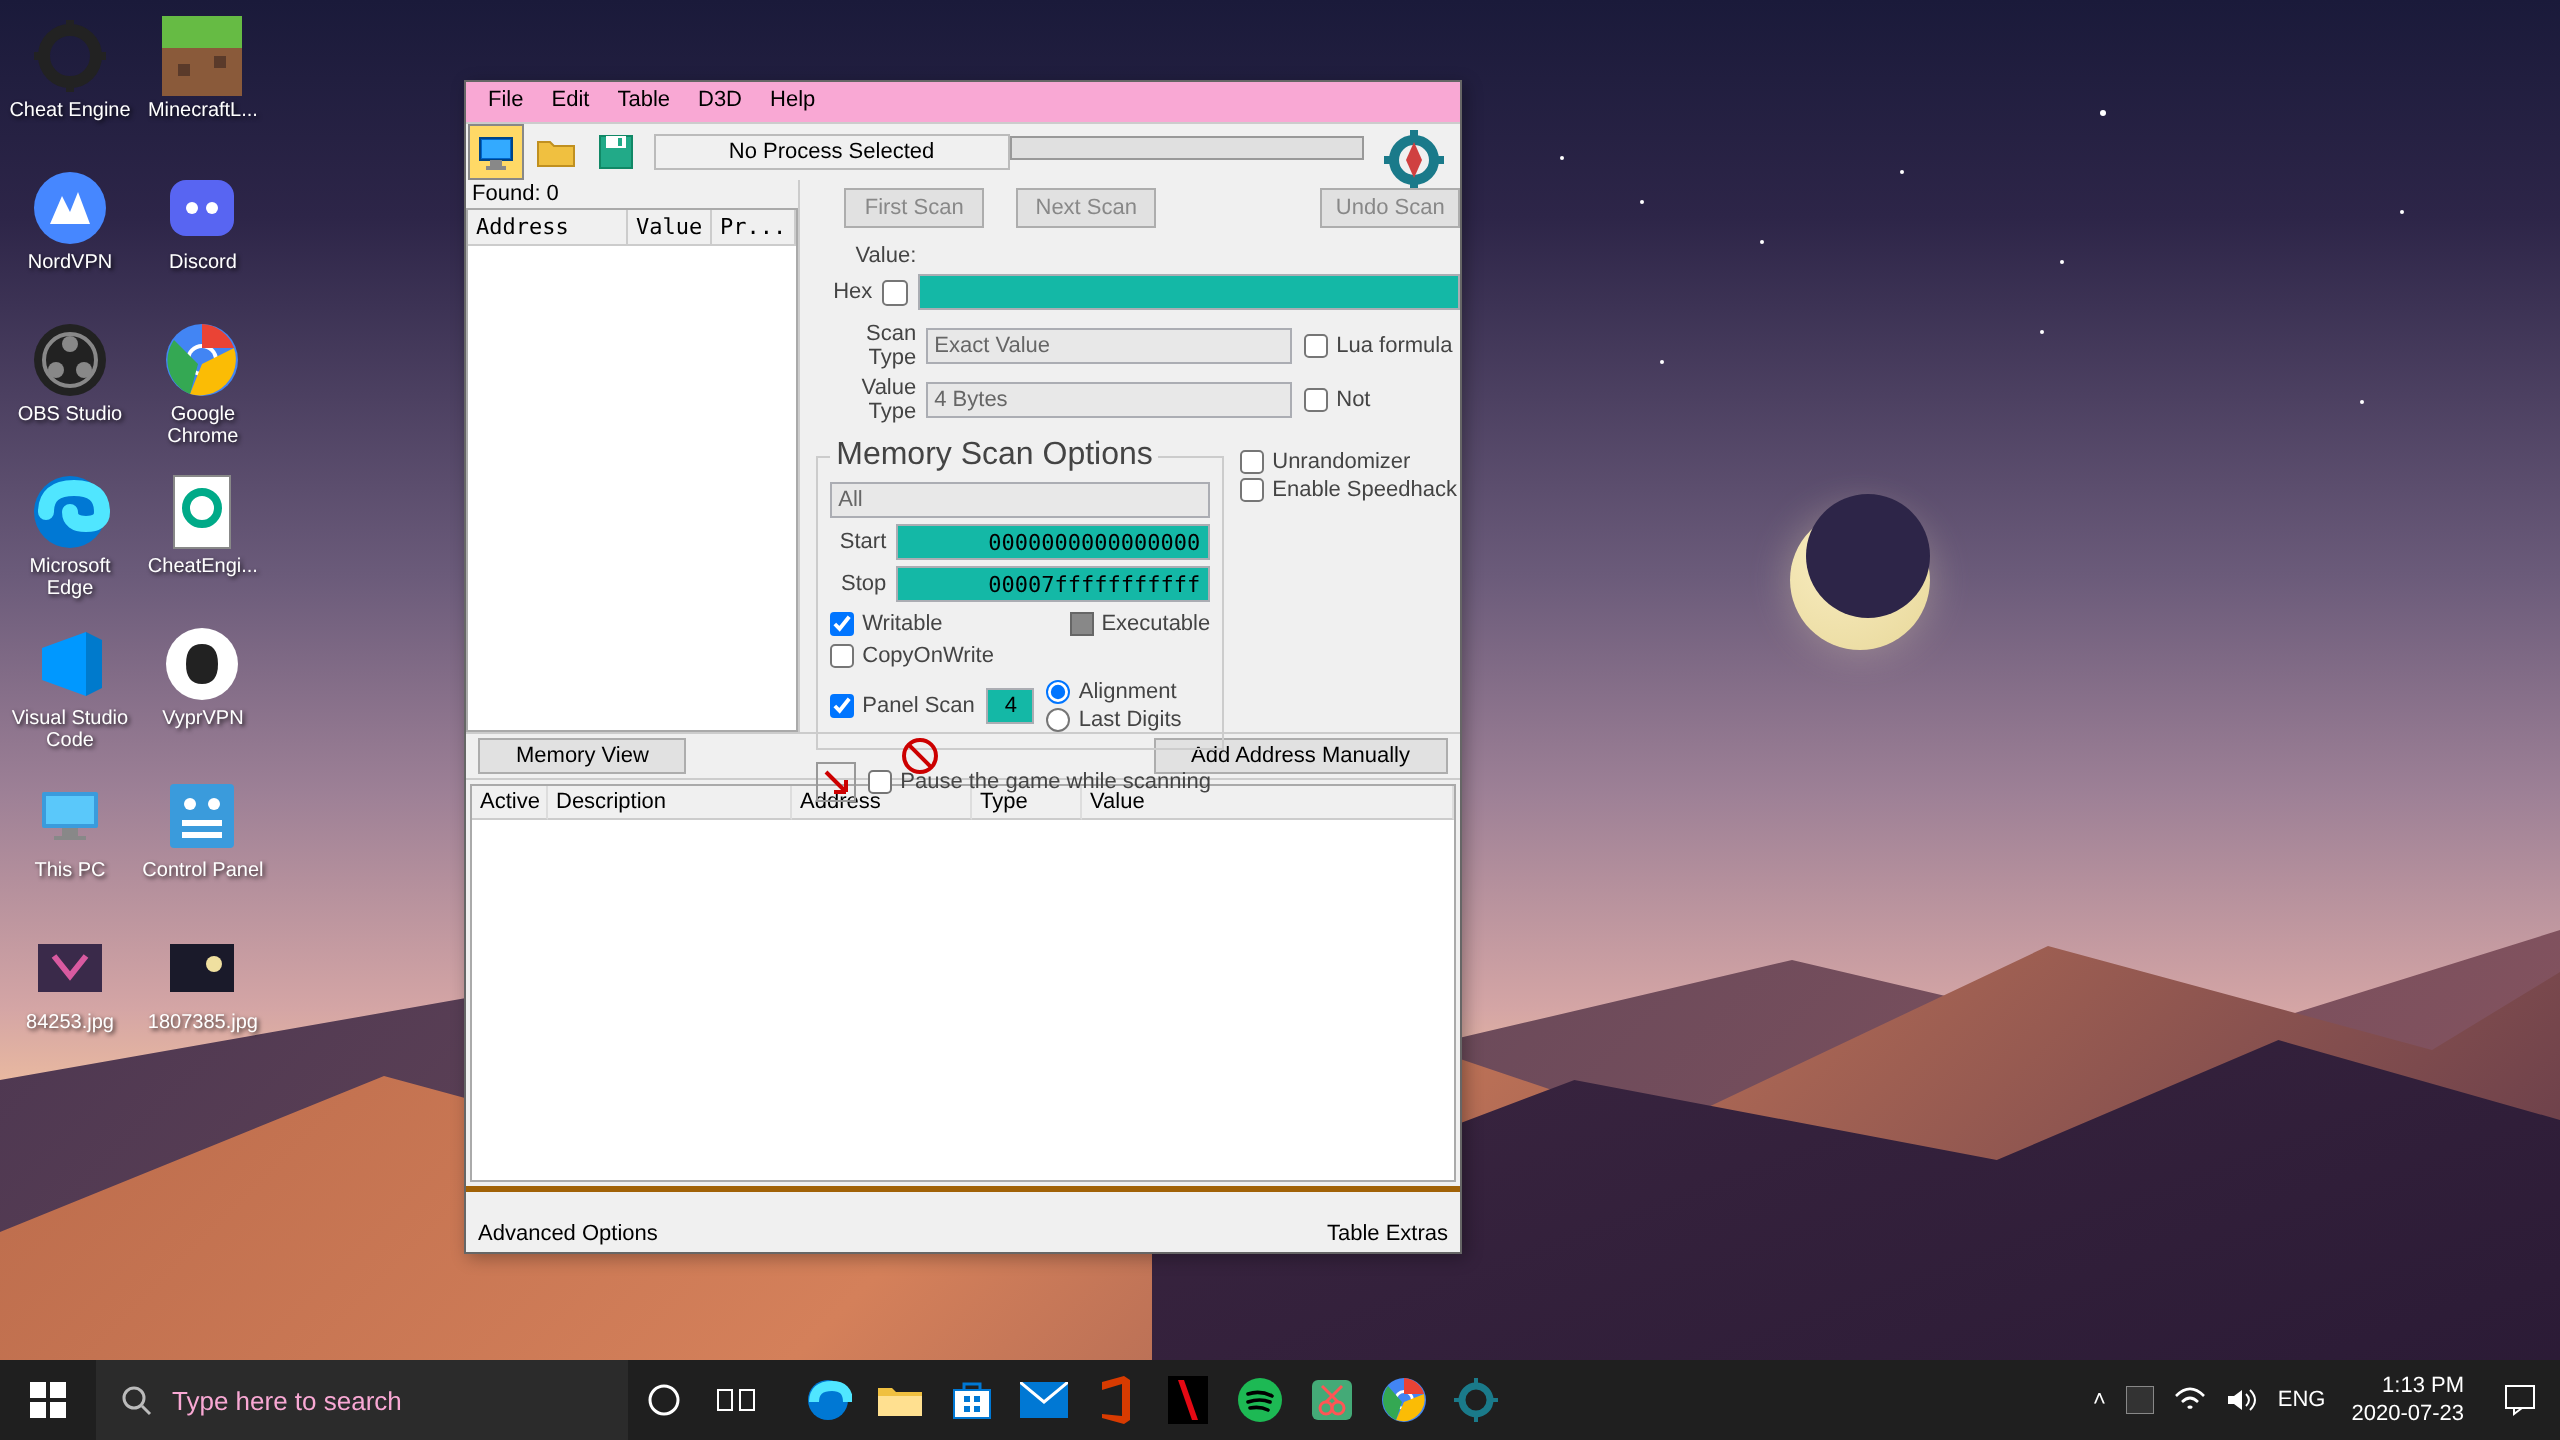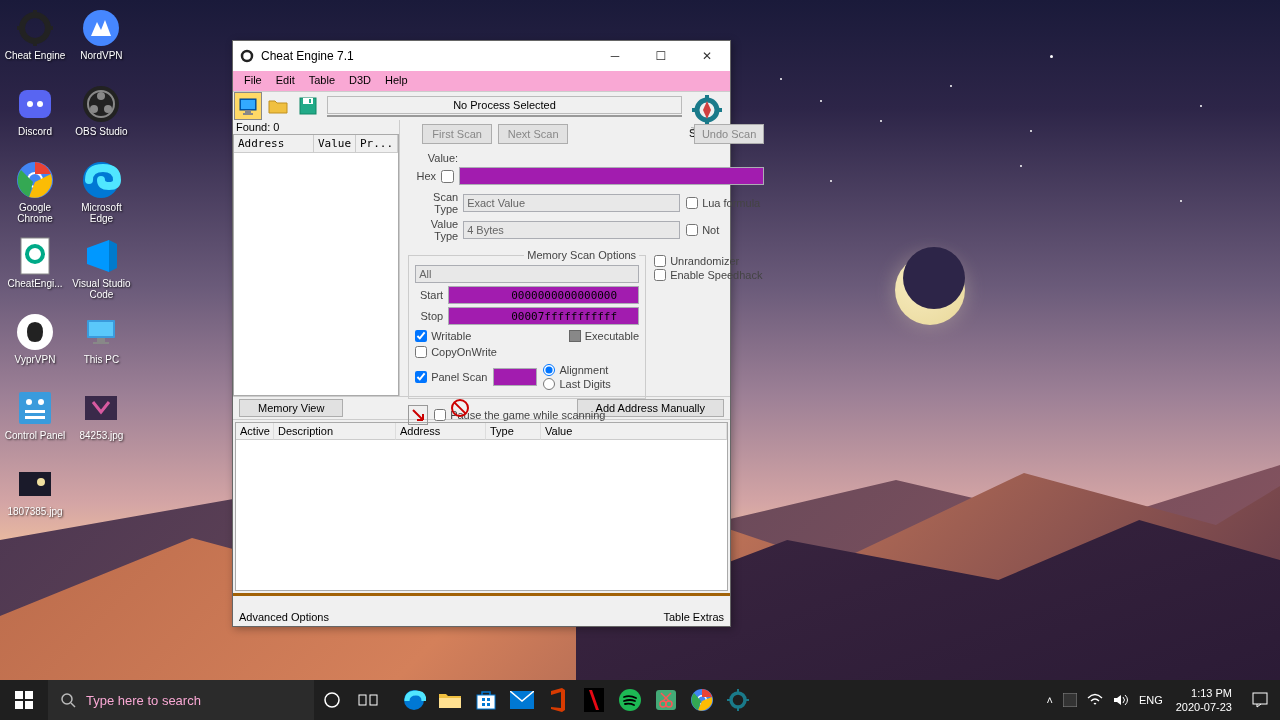--- a/index.html
+++ b/index.html
@@ -118,6 +118,17 @@
   <div class="dicon">
       <div class="ico">
         <svg width="40" height="40">
+          <rect width="40" height="16" fill="#6b4"></rect>
+          <rect y="16" width="40" height="24" fill="#8a5a3a"></rect>
+          <rect x="8" y="24" width="6" height="6" fill="#5a3a2a"></rect>
+          <rect x="26" y="20" width="6" height="6" fill="#5a3a2a"></rect>
+        </svg>
+      </div>
+      <div class="lbl">MinecraftL...</div>
+    </div>
+  <div class="dicon">
+      <div class="ico">
+        <svg width="40" height="40">
           <circle cx="20" cy="20" r="18" fill="#4687ff"></circle>
           <path d="M10 28 L16 14 L20 22 L24 12 L30 28 Z" fill="#fff"></path>
         </svg>

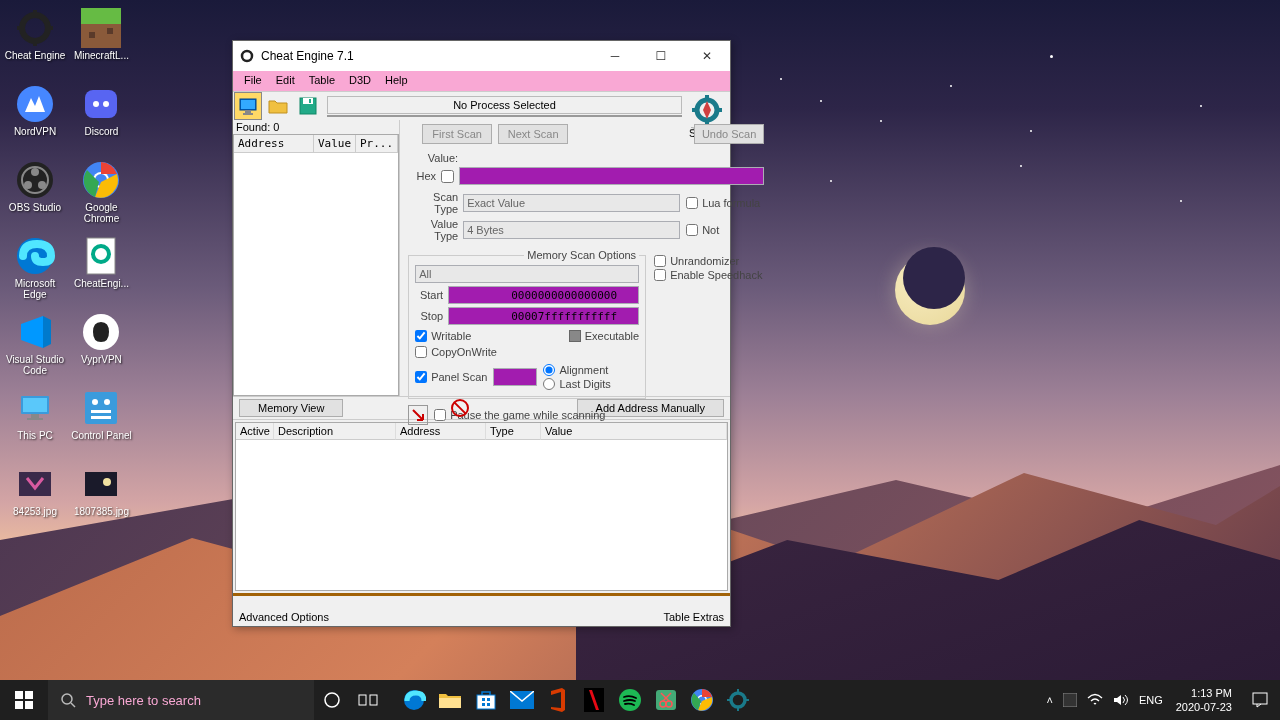--- a/index.html
+++ b/index.html
@@ -250,17 +250,6 @@
 </div>
 
 <div class="window">
-  <div class="titlebar">
-    <div class="ico">
-        <svg width="16" height="16">
-          <circle cx="8" cy="8" r="5" fill="none" stroke="#222" stroke-width="2.5"></circle>
-        </svg>
-      </div>
-    <div class="ttl">Cheat Engine 7.1</div>
-    <div class="winbtn">─</div>
-    <div class="winbtn">☐</div>
-    <div class="winbtn close">✕</div>
-  </div>
   <div class="menubar">
     <span>File</span>
     <span>Edit</span>

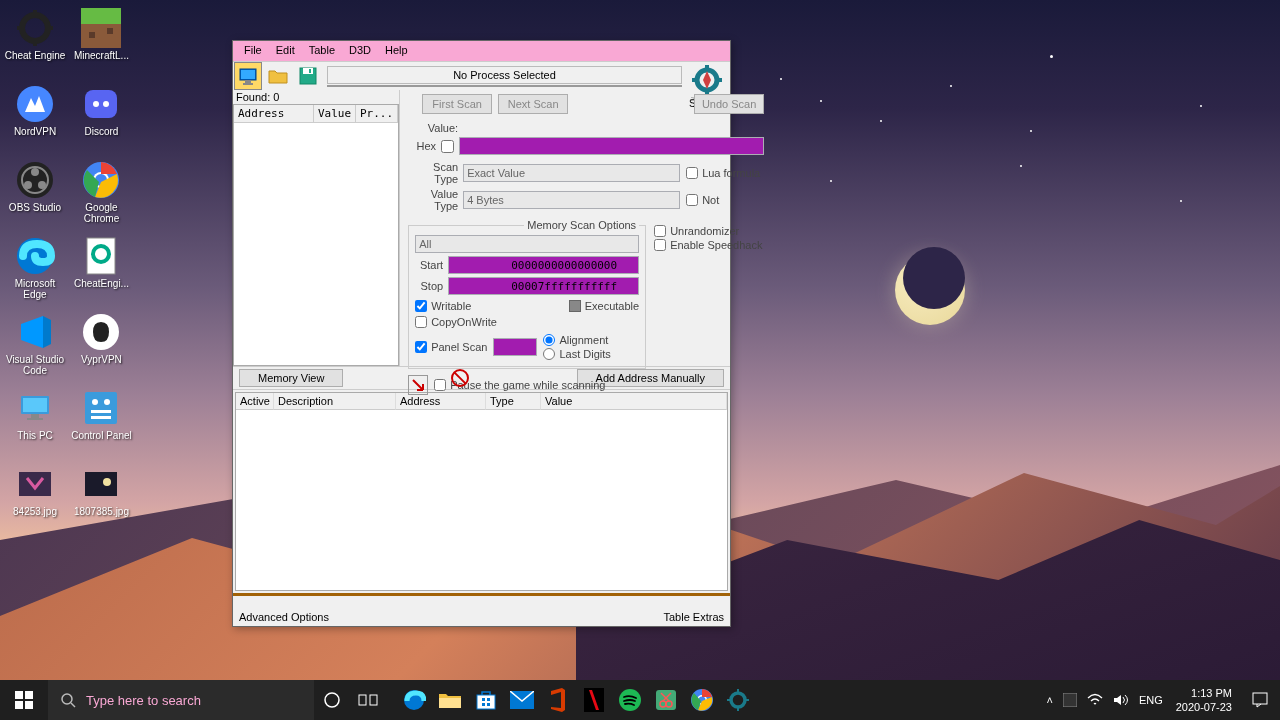--- a/index.html
+++ b/index.html
@@ -280,7 +280,7 @@
               <rect x="12" y="4" width="2" height="4" fill="#2a8"></rect>
             </svg>
           </div>
-        <div style="flex:1;display:flex;flex-direction:column;padding:0 4px">
+        <div style="flex:1;display:flex;flex-direction:row;padding:0 4px">
           <div class="noproc" style="margin:0">No Process Selected</div>
           <div class="progress-bar" style="margin:1px 0 0 0"></div>
         </div>

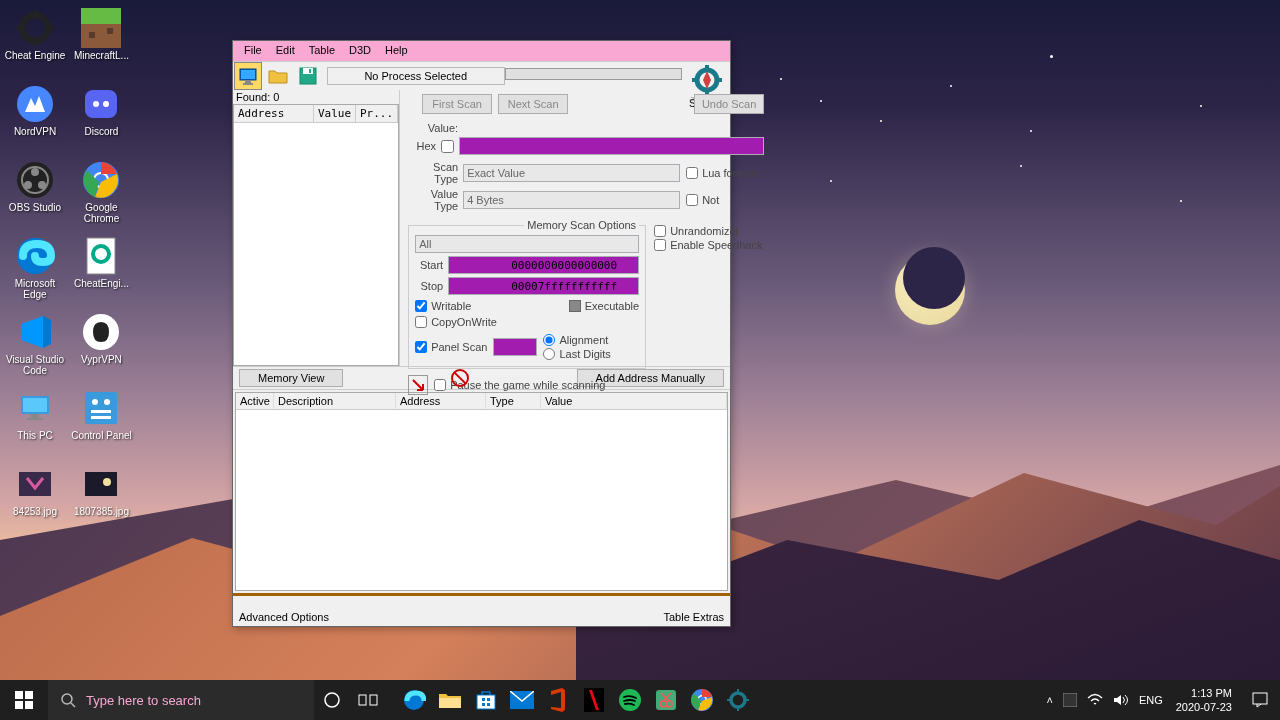--- a/index.html
+++ b/index.html
@@ -41,7 +41,7 @@
 .addr-head div { border-right:1px solid #ccc; border-bottom:1px solid #ccc; padding:2px 4px; font-family:Consolas,monospace; font-size:11px; }
 
 .right-panel { flex:1; padding:4px 55px 4px 8px; font-size:11px; color:#444; position:relative; }
-.btn-row { display:flex; gap:6px; margin-bottom:8px; padding-left:14px; }
+.btn-row { display:flex; gap:16px; margin-bottom:8px; padding-left:14px; }
 .scan-btn { width:70px; padding:3px 0; background:#e1e1e1; border:1px solid #adadad; color:#888; font-size:11px; text-align:center; cursor:pointer; }
 .undo-btn { margin-left:auto; }
 .form-row { display:flex; align-items:center; margin:3px 0; font-size:11px; }

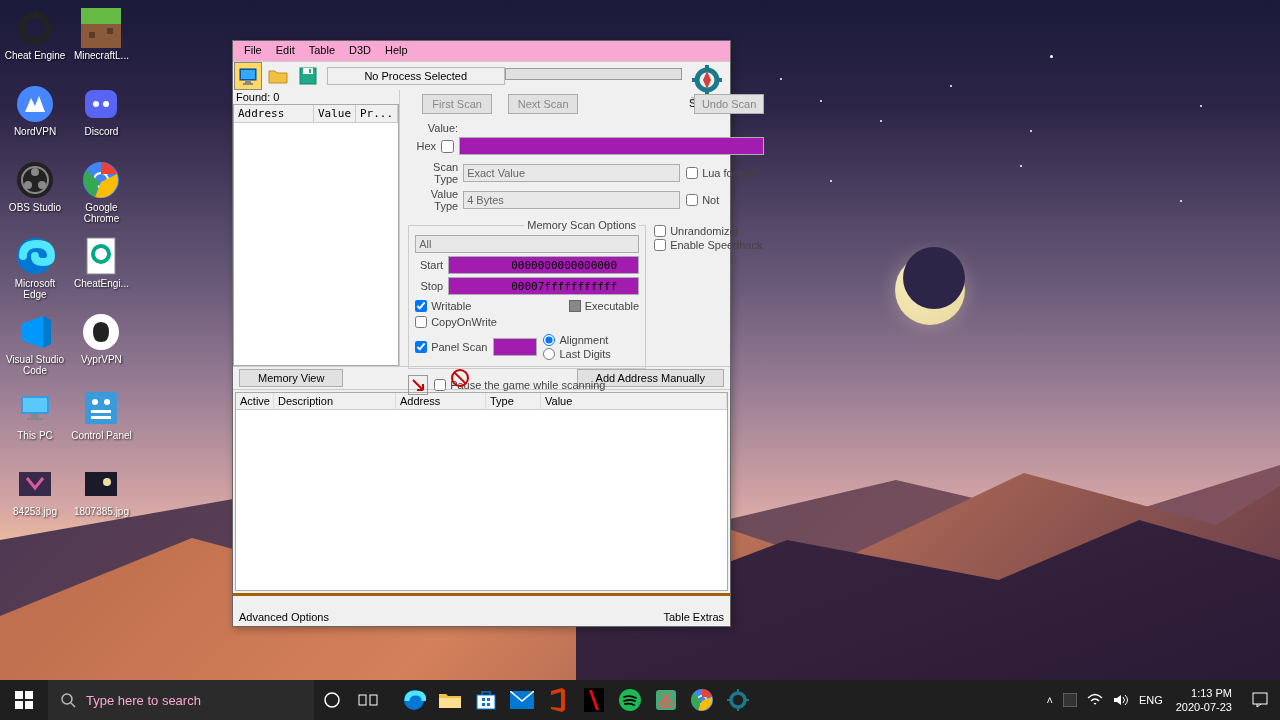--- a/index.html
+++ b/index.html
@@ -51,7 +51,7 @@
 .chk { display:flex; align-items:center; font-size:11px; margin:2px 0; }
 .chk input { margin-right:4px; width:12px; height:12px; }
 fieldset { border:1px solid #ccc; padding:4px 6px 6px; margin:4px 0; }
-fieldset legend { font-size:11px; padding:0 3px;text-align:right; }
+fieldset legend { font-size:16px; padding:0 3px; }
 
 .mid-bar { height:24px; display:flex; align-items:center; padding:0 6px; gap:4px; border-top:1px solid #ccc; border-bottom:1px solid #ccc; }
 .mid-btn { padding:2px 18px; border:1px solid #adadad; background:#e1e1e1; font-size:11px; cursor:pointer; }

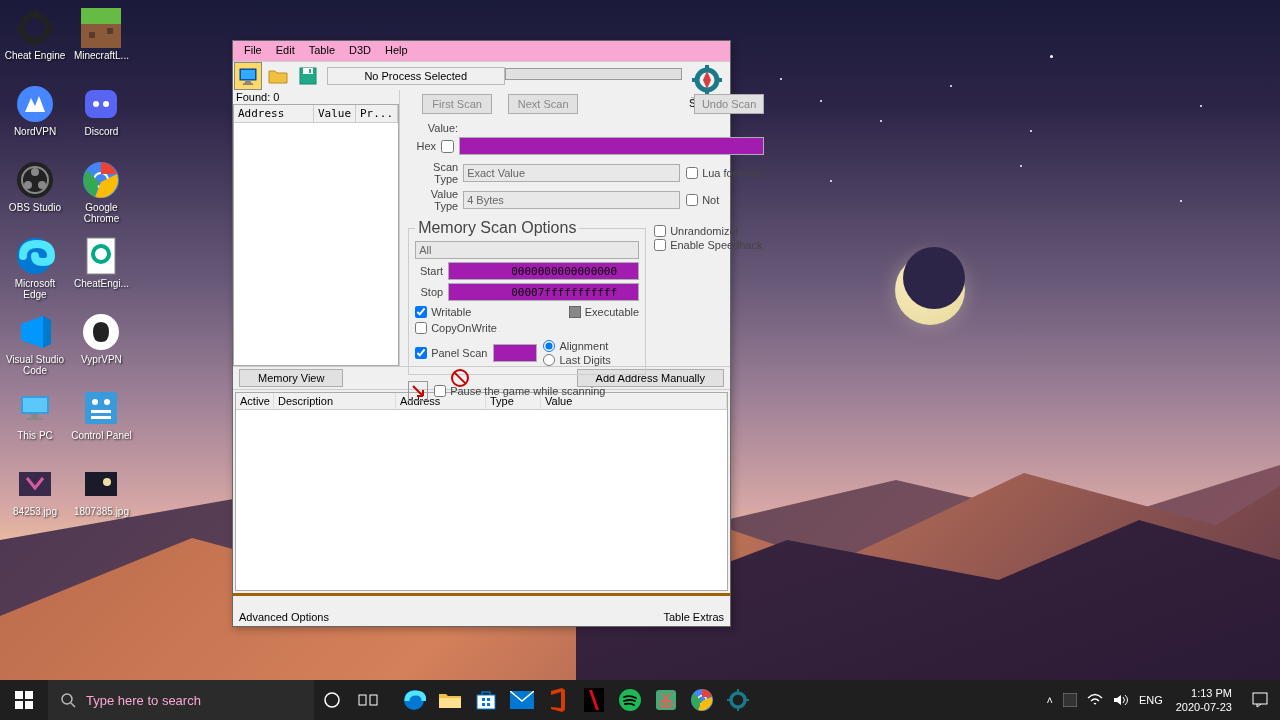--- a/index.html
+++ b/index.html
@@ -46,7 +46,7 @@
 .undo-btn { margin-left:auto; }
 .form-row { display:flex; align-items:center; margin:3px 0; font-size:11px; }
 .form-row label { width:50px; text-align:right; margin-right:5px; }
-.txt-input { flex:1; border:1px solid #abadb3; background:#a21caf; height:18px; padding:0 21px; font-size:11px; }
+.txt-input { flex:1; border:1px solid #abadb3; background:#14b8a6; height:18px; padding:0 4px; font-size:11px; }
 .sel { flex:1; border:1px solid #abadb3; background:#e8e8e8; height:18px; padding:0 3px; font-size:11px; color:#666; display:flex; align-items:center; }
 .chk { display:flex; align-items:center; font-size:11px; margin:2px 0; }
 .chk input { margin-right:4px; width:12px; height:12px; }

